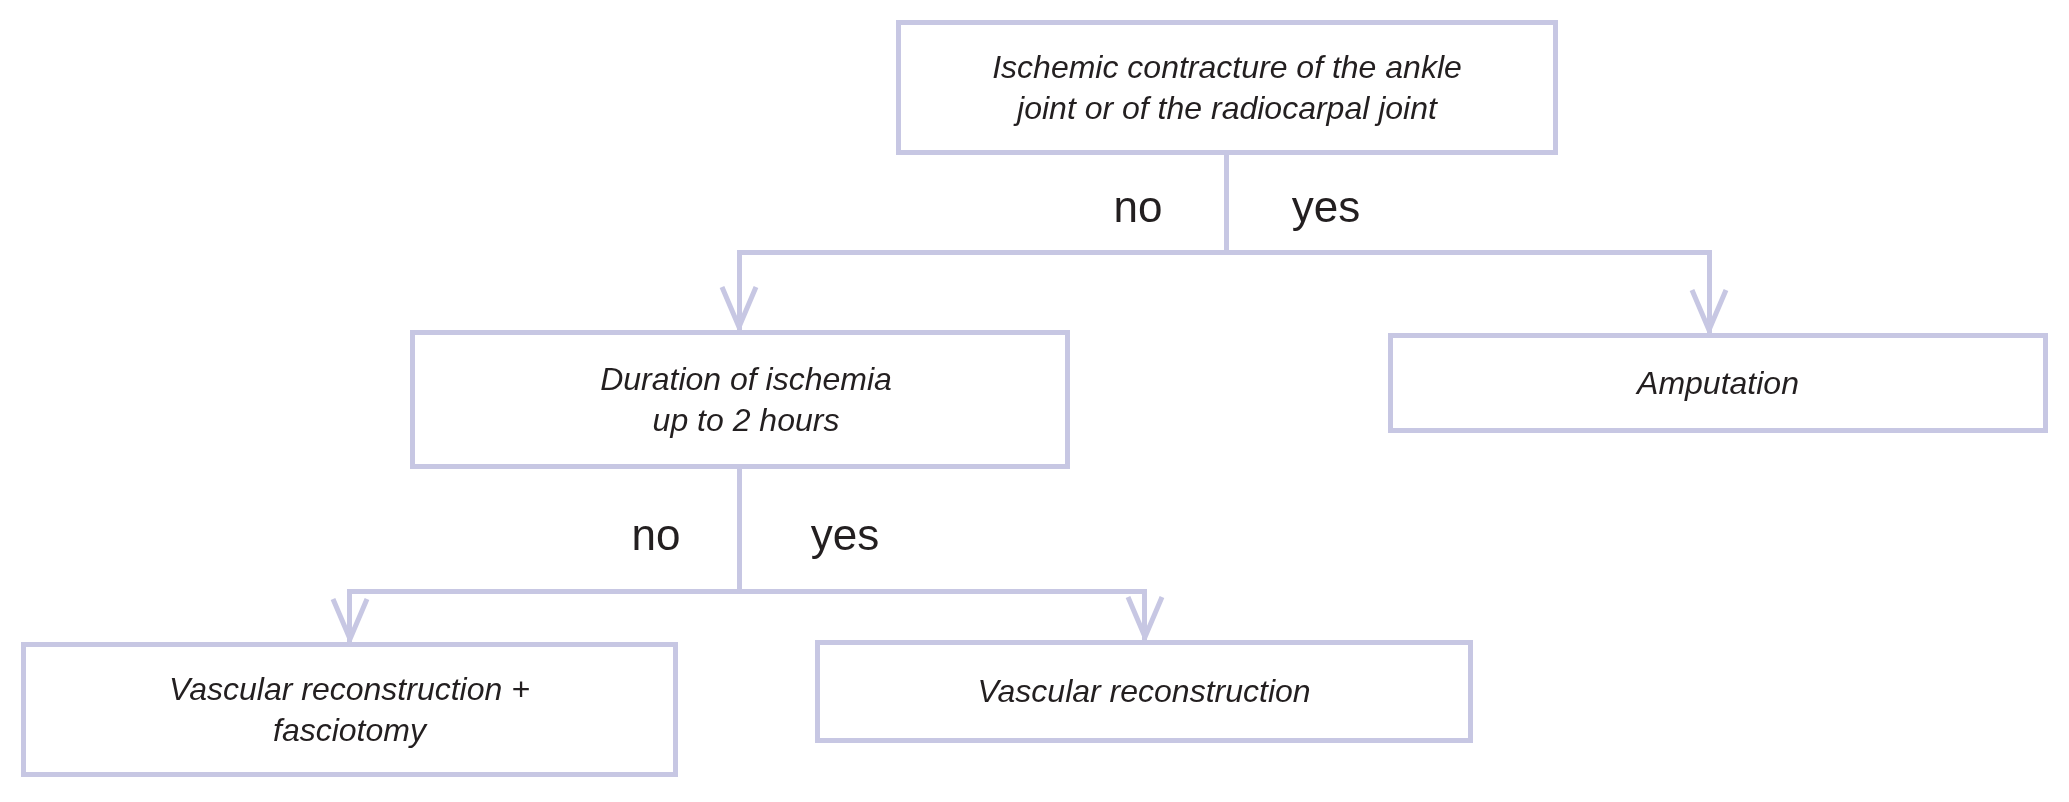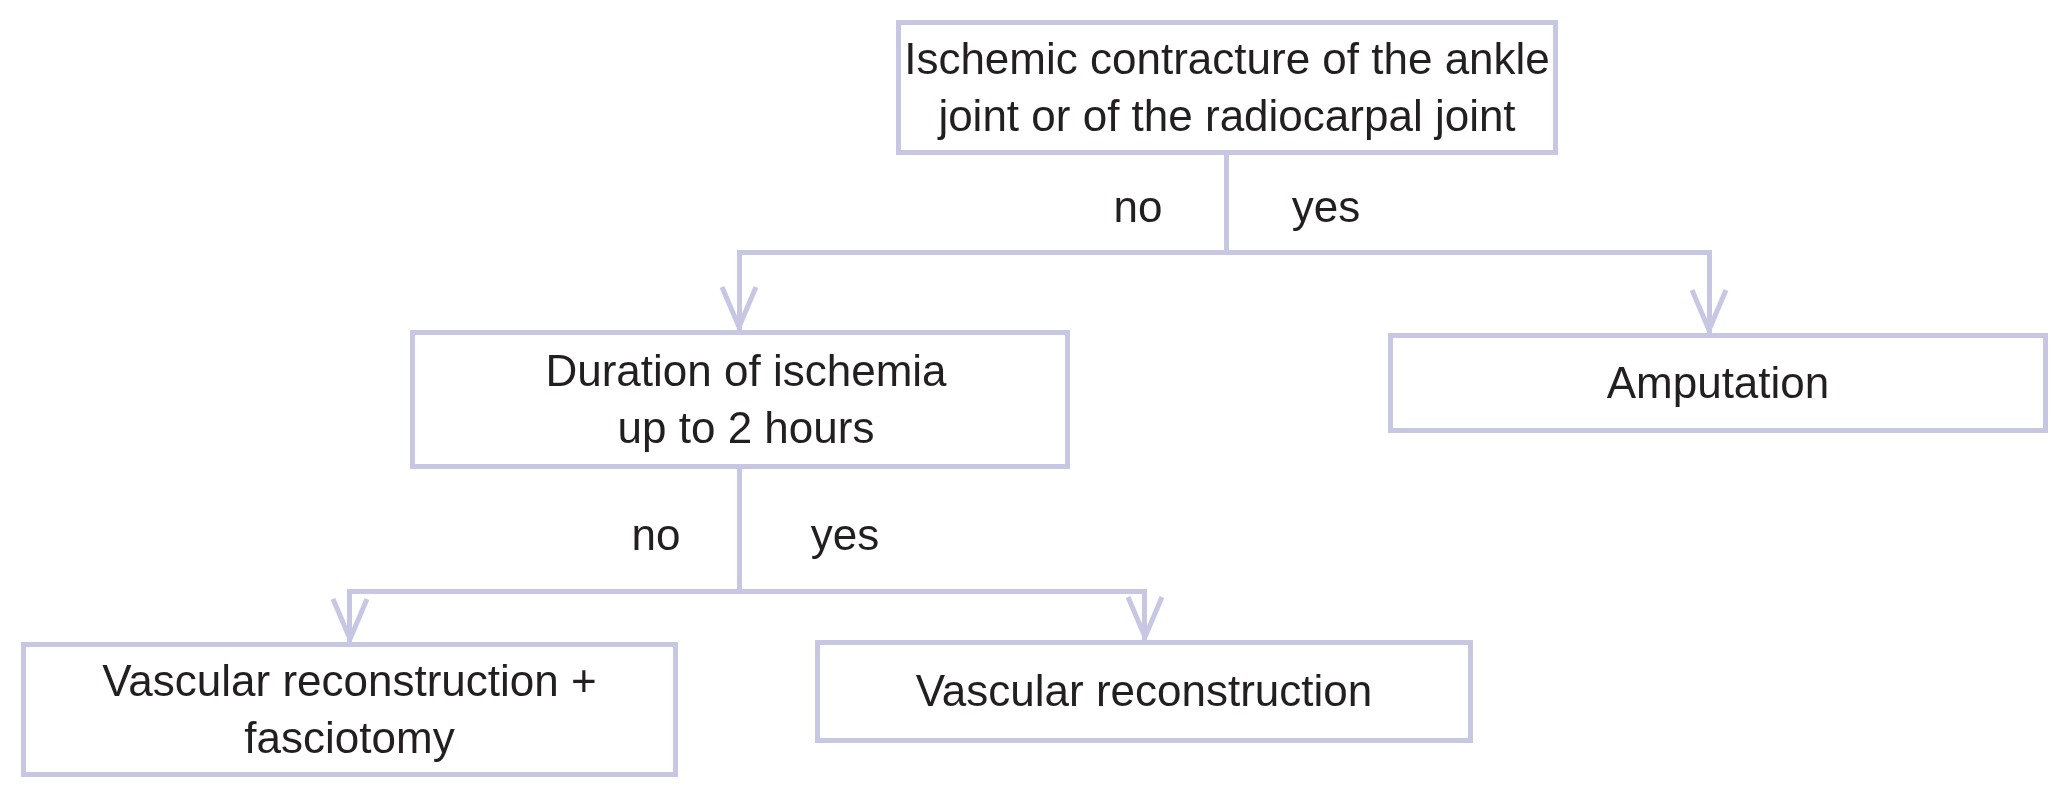--- a/index.html
+++ b/index.html
@@ -23,9 +23,10 @@
     background:#fff;
     display:flex;align-items:center;justify-content:center;
     text-align:center;
-    font-size:44px;line-height:1.28;
+    font-size:32px;line-height:1.28;
     white-space:pre-line;
     color:var(--text);
+    font-style:italic;
   }
   .edge{
     position:absolute;

